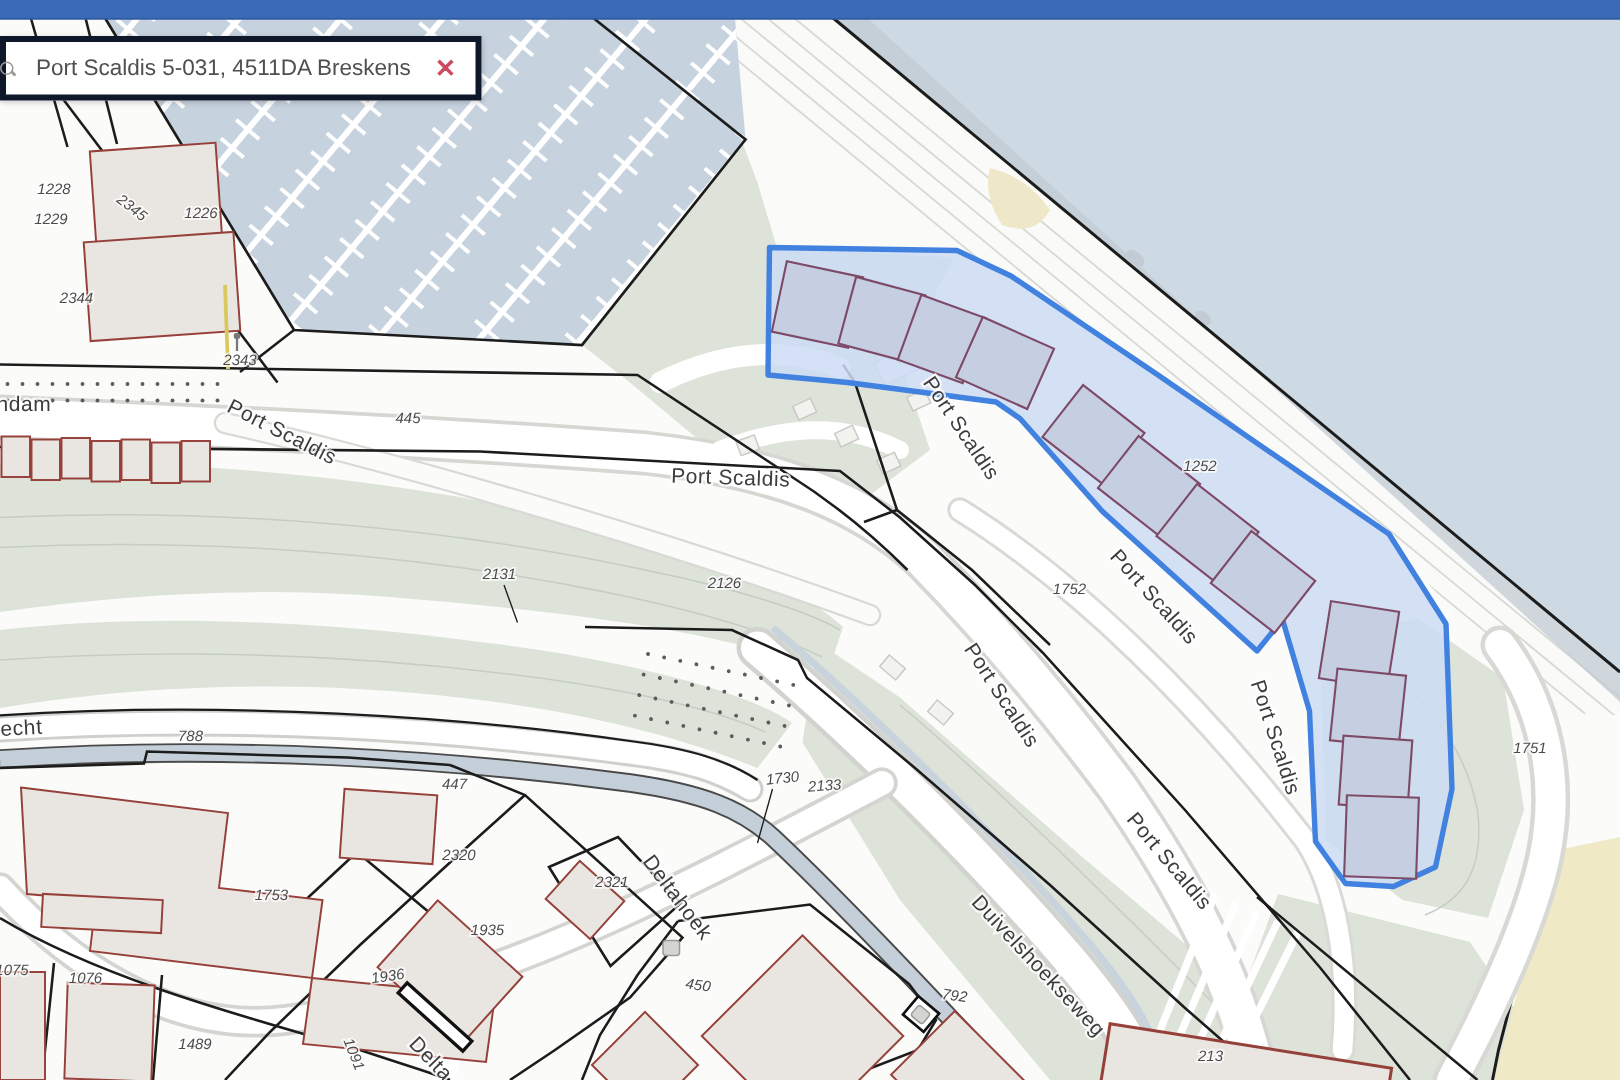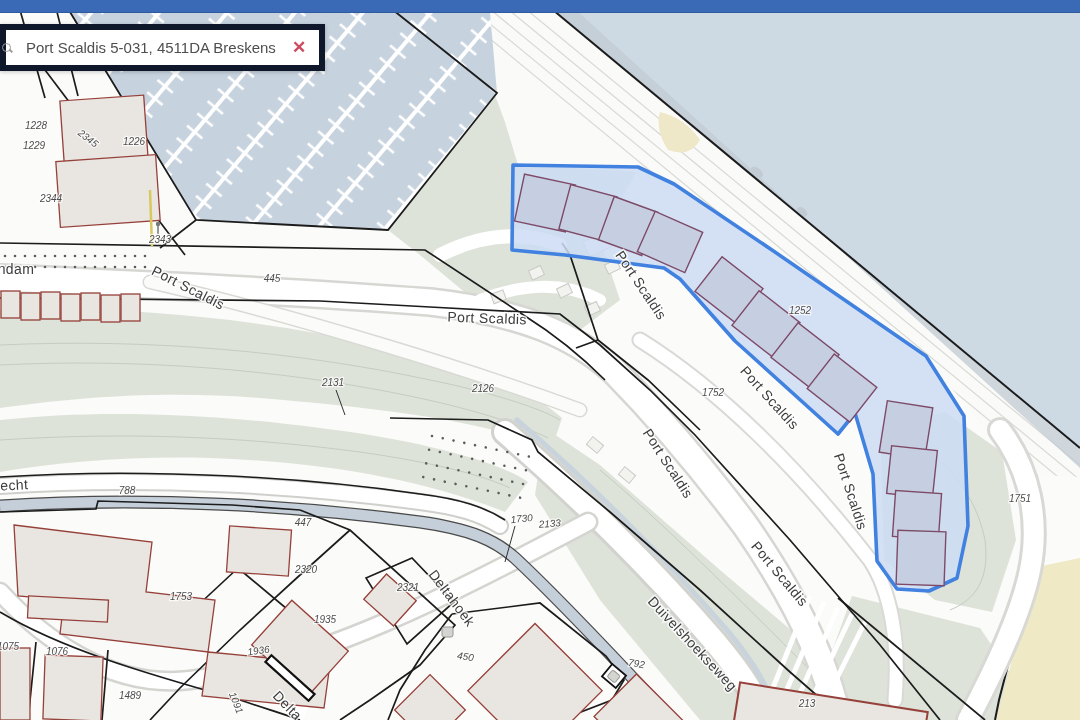--- a/index.html
+++ b/index.html
@@ -8,7 +8,7 @@
   .topbar{position:absolute;left:0;top:0;width:1080px;height:12px;
           background:#3a69b5;border-bottom:1px solid #2f5aa0;z-index:30;}
   .searchbox{position:absolute;left:0;top:24px;width:313px;height:35px;background:#fff;
-             border:6px solid #0f172a;box-shadow:0 1px 4px rgba(0,0,0,.22);
+             border:4px solid #0f172a;box-shadow:0 1px 4px rgba(0,0,0,.22);
              display:flex;align-items:center;z-index:31;}
   .search-icon{position:relative;width:10px;height:10px;margin-left:-4px;flex:0 0 auto;}
   .search-icon::before{content:"";position:absolute;left:0;top:0;width:7px;height:7px;

